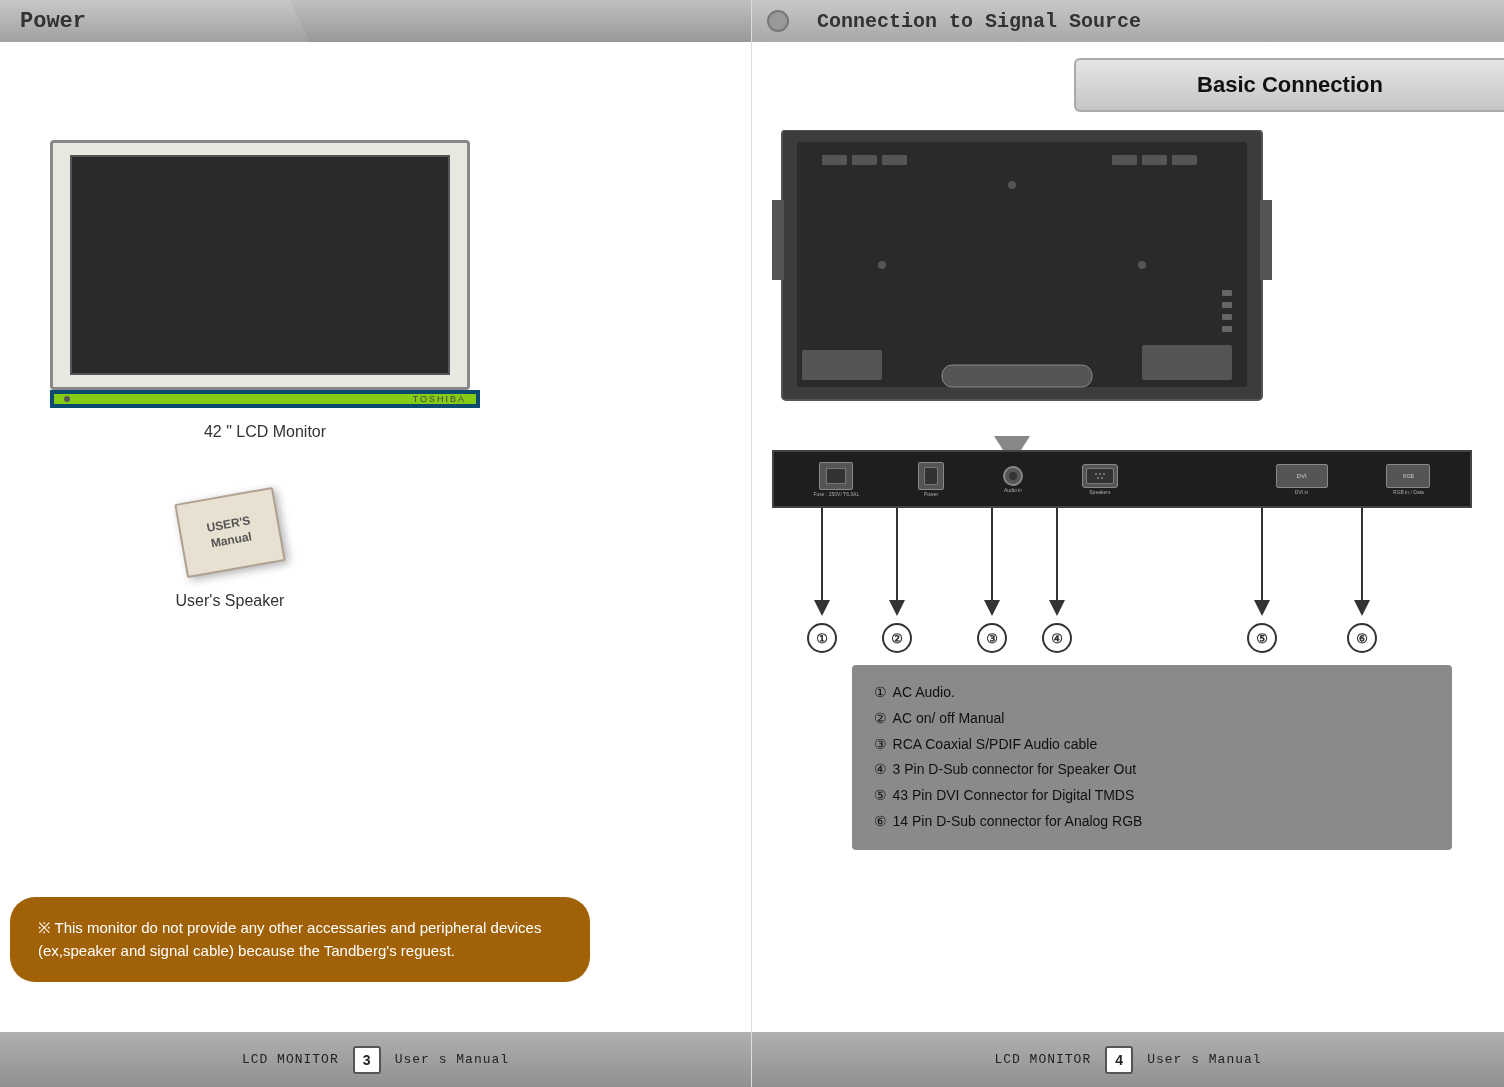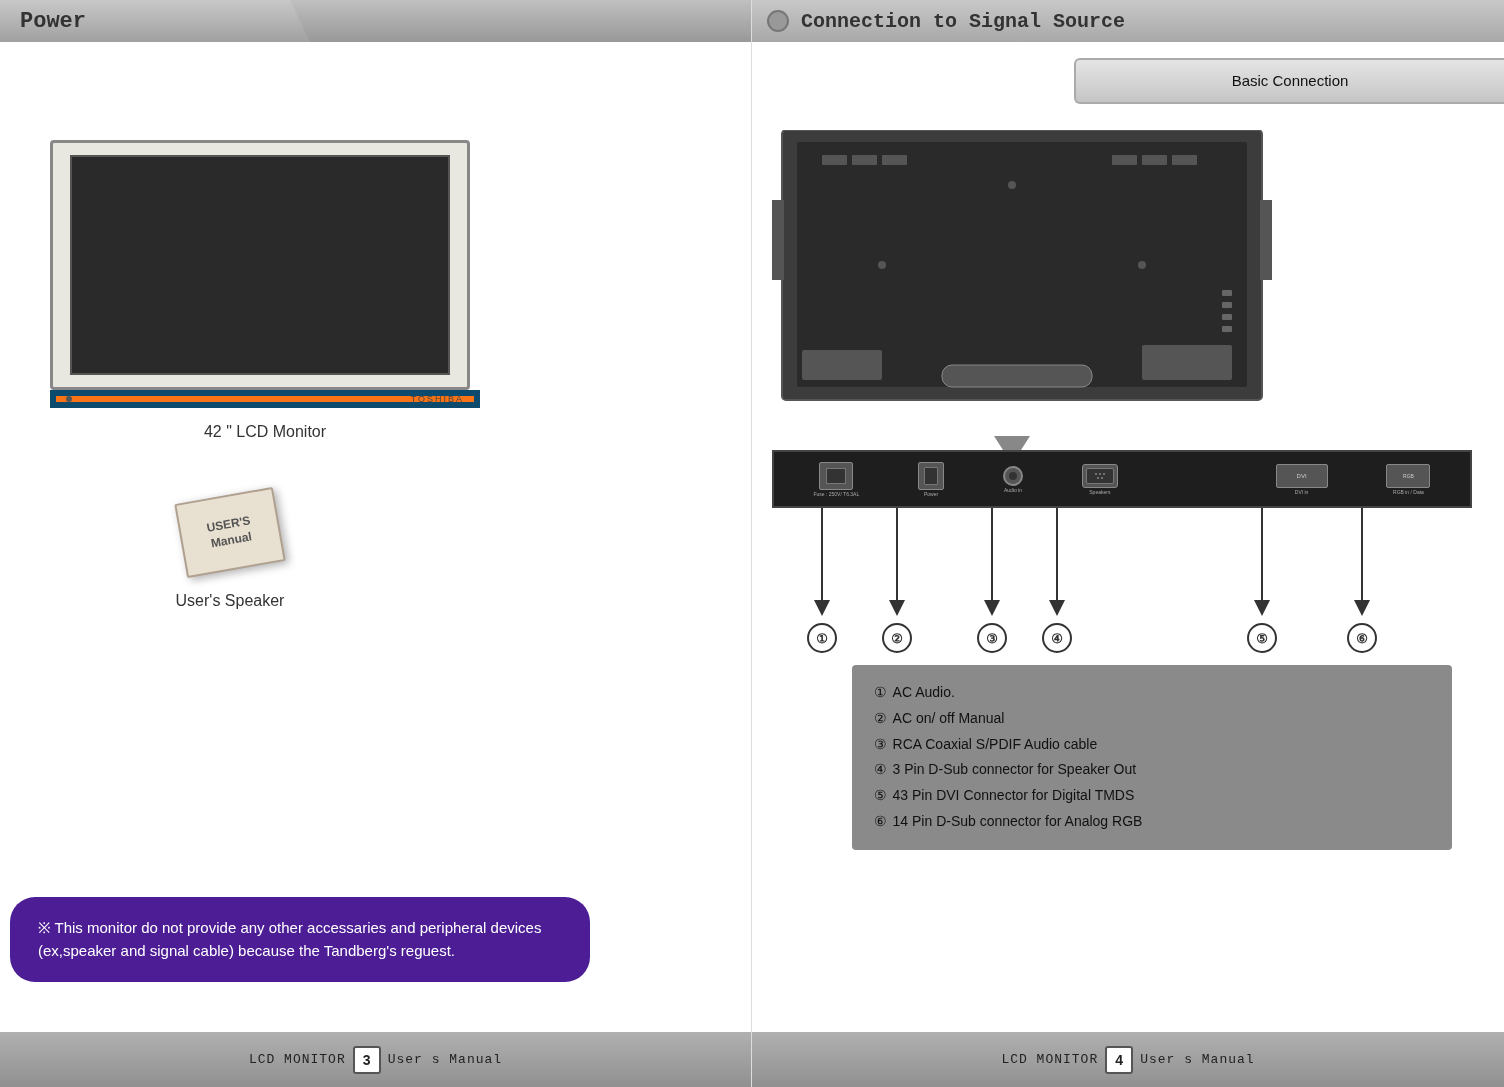--- a/index.html
+++ b/index.html
@@ -236,7 +236,7 @@
 
 <div class="right-panel">
 
-  <div style="position:absolute;top:0;left:0;right:0;height:42px;background:linear-gradient(to bottom,#c8c8c8,#a8a8a8);display:flex;align-items:center;padding-left:15px;gap:12px;">
+  <div style="position:absolute;top:0;left:0;right:0;height:42px;background:linear-gradient(to bottom,#c8c8c8,#a8a8a8);display:flex;align-items:center;padding-left:15px;gap:28px;">
     <div style="width:22px;height:22px;border-radius:50%;background:#999;border:2px solid #777;"></div>
     <span style="font-family:'Courier New',monospace;font-size:20px;font-weight:bold;color:#333;">Connection to Signal Source</span>
   </div>

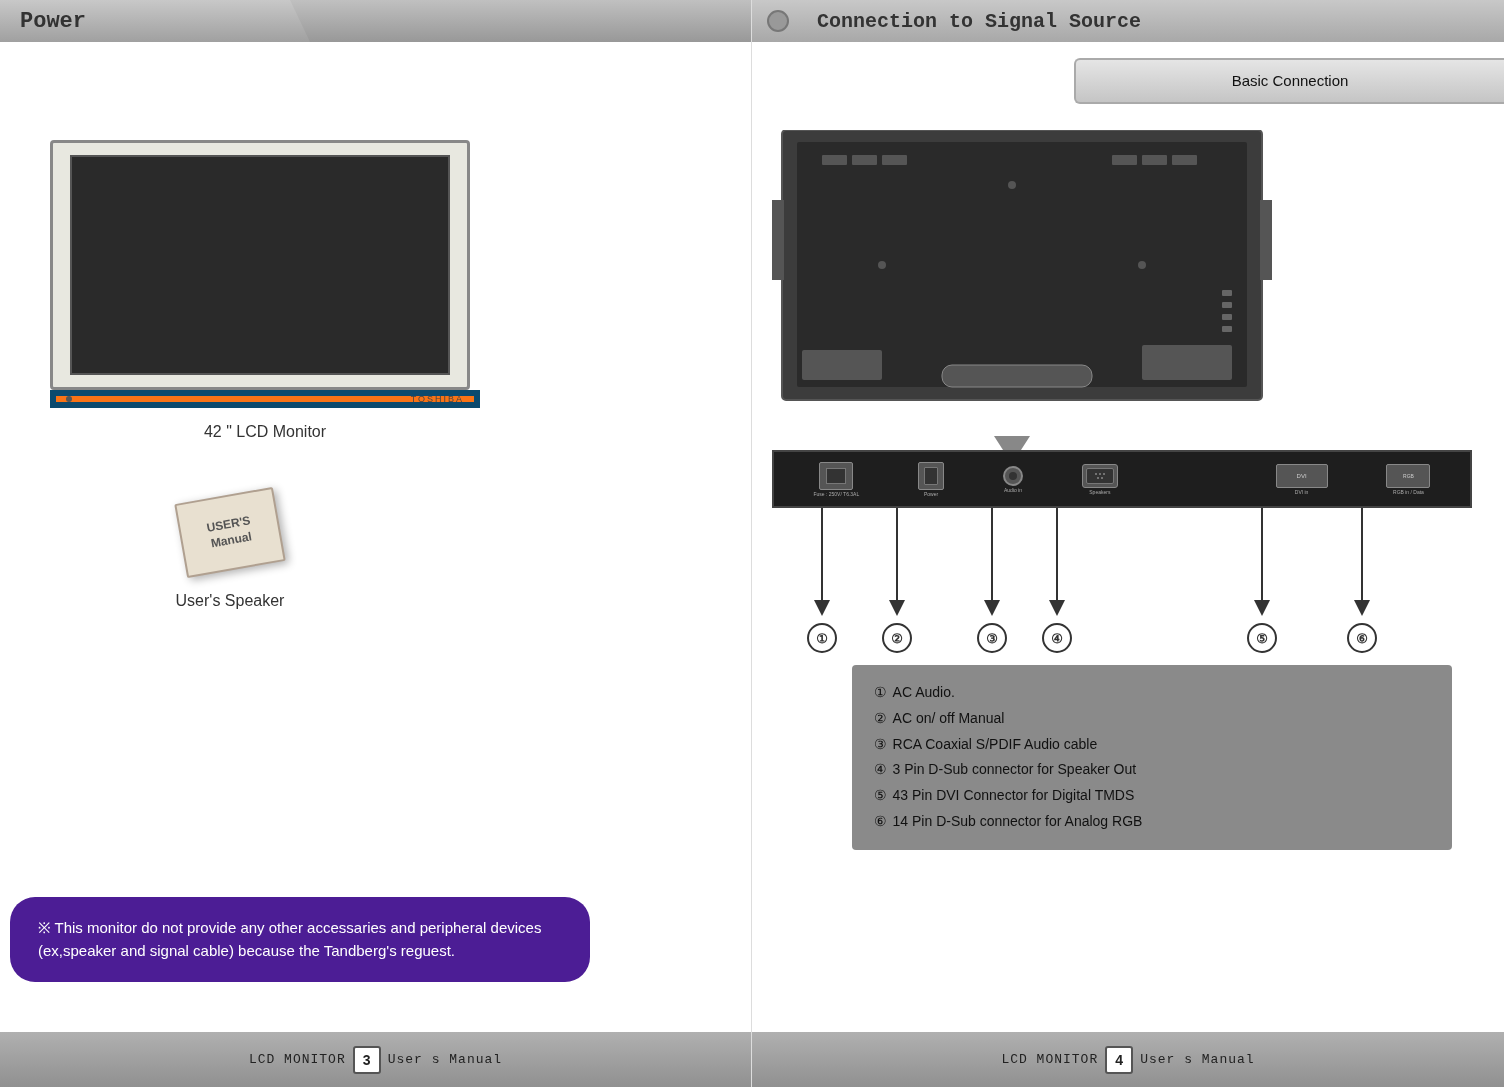--- a/index.html
+++ b/index.html
@@ -242,7 +242,7 @@
   </div>
 
   <div style="position:absolute;top:58px;right:0;width:430px;background:linear-gradient(to bottom,#e5e5e5,#c5c5c5);border:2px solid #aaa;border-right:none;border-radius:6px 0 0 6px;padding:12px 20px;text-align:center;">
-    <span style="font-size:15px;font-weight:normal;color:#111;font-family:Arial,sans-serif;">Basic Connection</span>
+    <span style="font-size:22px;font-weight:bold;color:#111;font-family:Arial,sans-serif;">Basic Connection</span>
   </div>
 
   <div style="position:absolute;top:130px;left:20px;width:500px;">

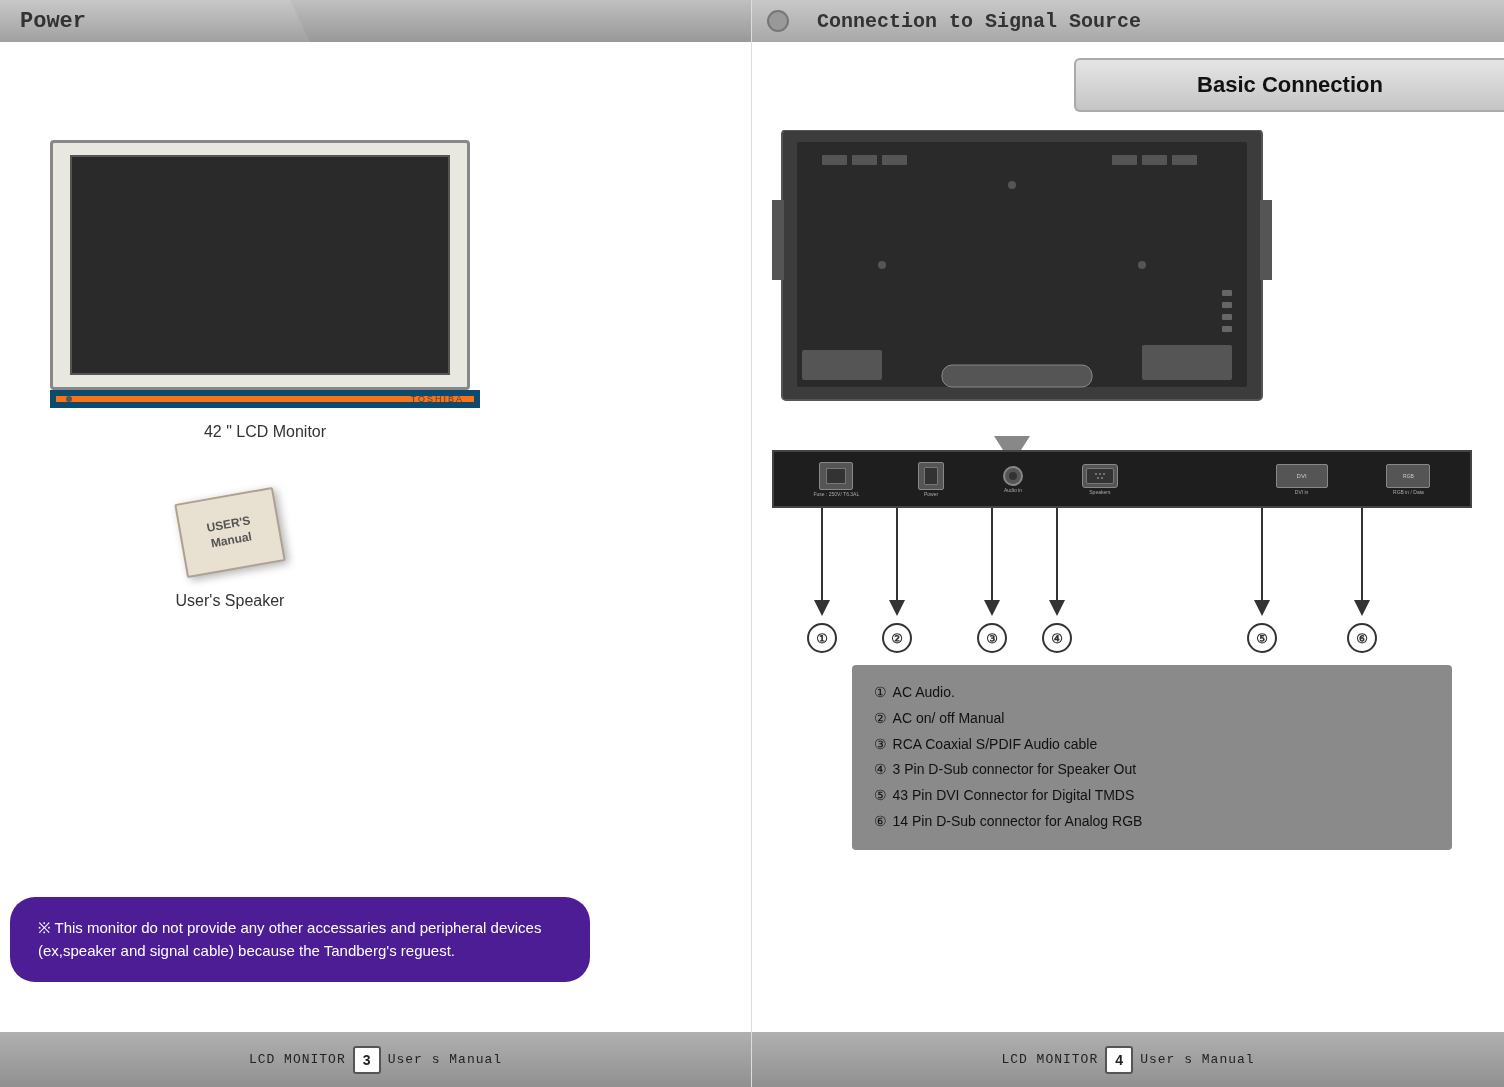--- a/index.html
+++ b/index.html
@@ -60,8 +60,8 @@
 
     .monitor-base-bar {
       height: 18px;
-      background: #f97316;
-      border: 6px solid #0c4a6e;
+      background: #84cc16;
+      border: 4px solid #0c4a6e;
       display: flex;
       align-items: center;
       padding: 0 10px;

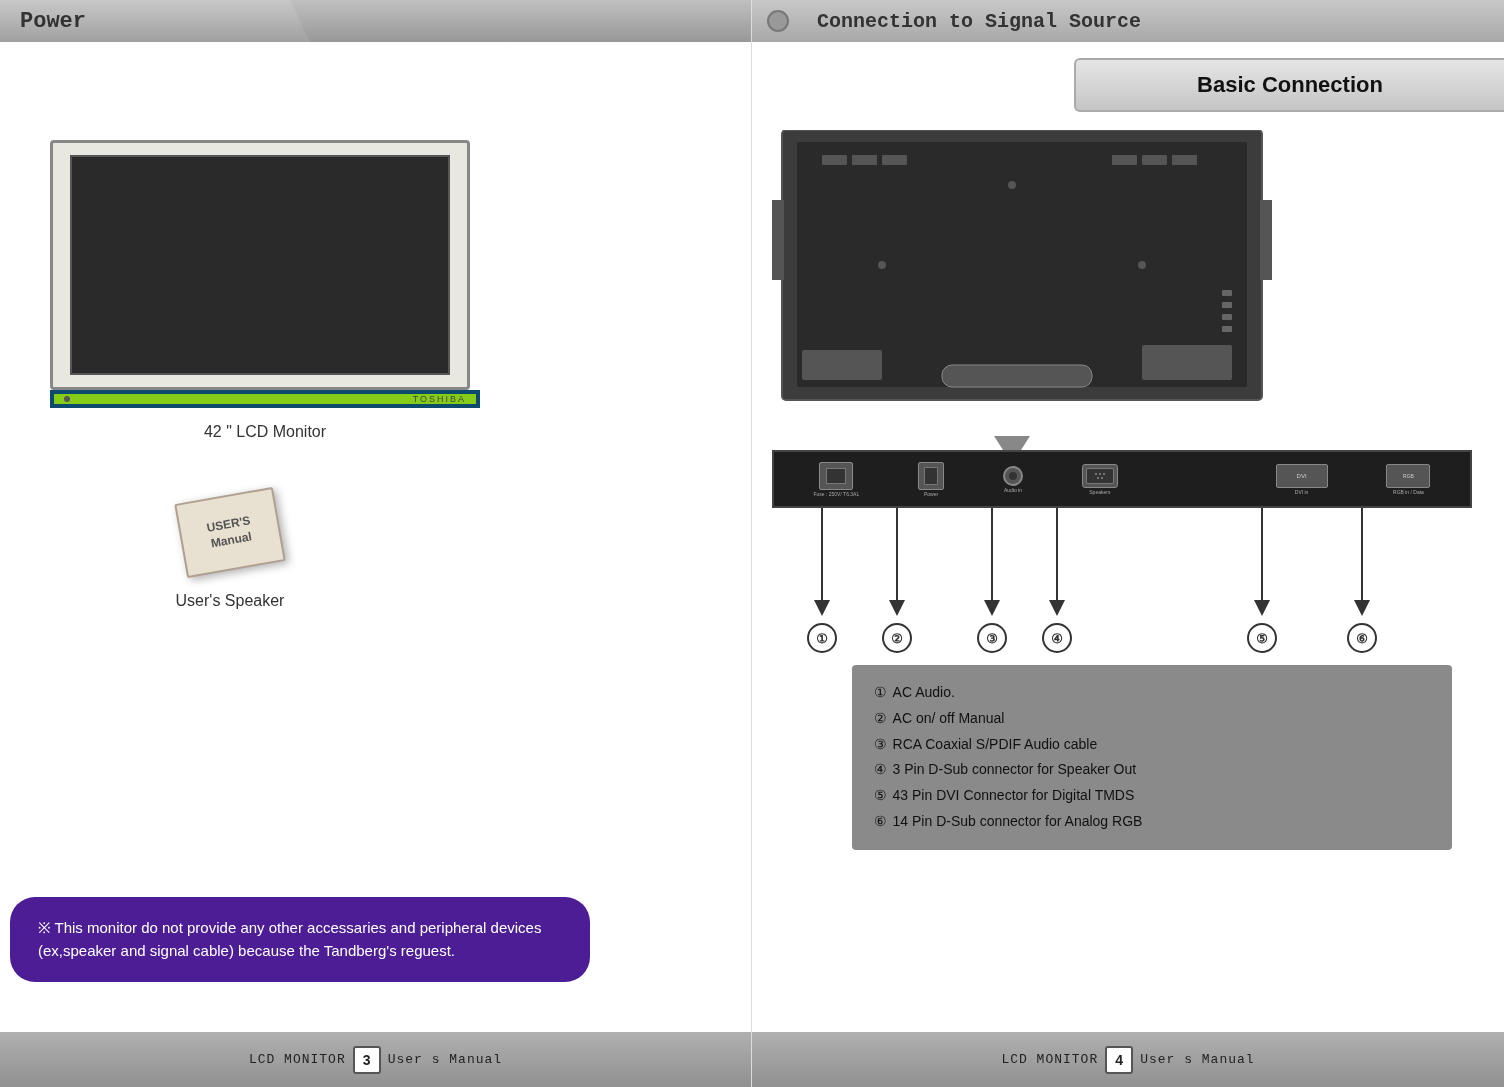--- a/index.html
+++ b/index.html
@@ -141,7 +141,7 @@
       bottom: 105px;
       left: 10px;
       width: 580px;
-      background: #4c1d95;
+      background: #a16207;
       border-radius: 25px;
       padding: 20px 28px;
       color: #ffffff;

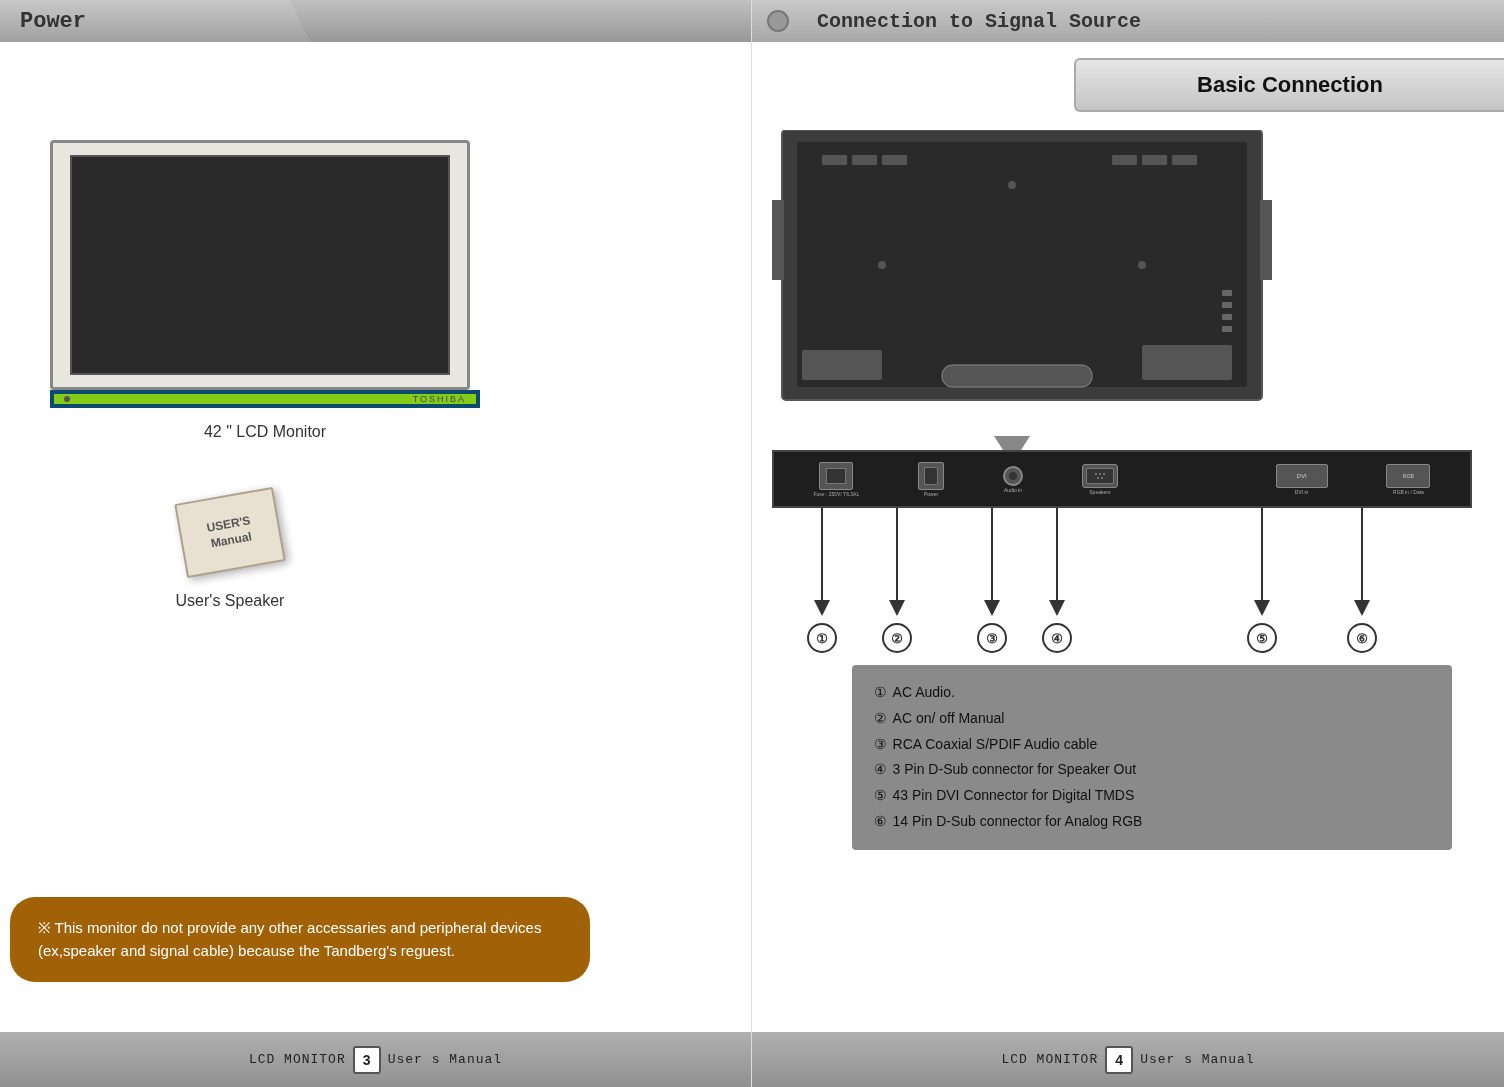--- a/index.html
+++ b/index.html
@@ -163,7 +163,7 @@
       display: flex;
       align-items: center;
       justify-content: center;
-      gap: 7px;
+      gap: 14px;
     }
 
     .footer-text {

